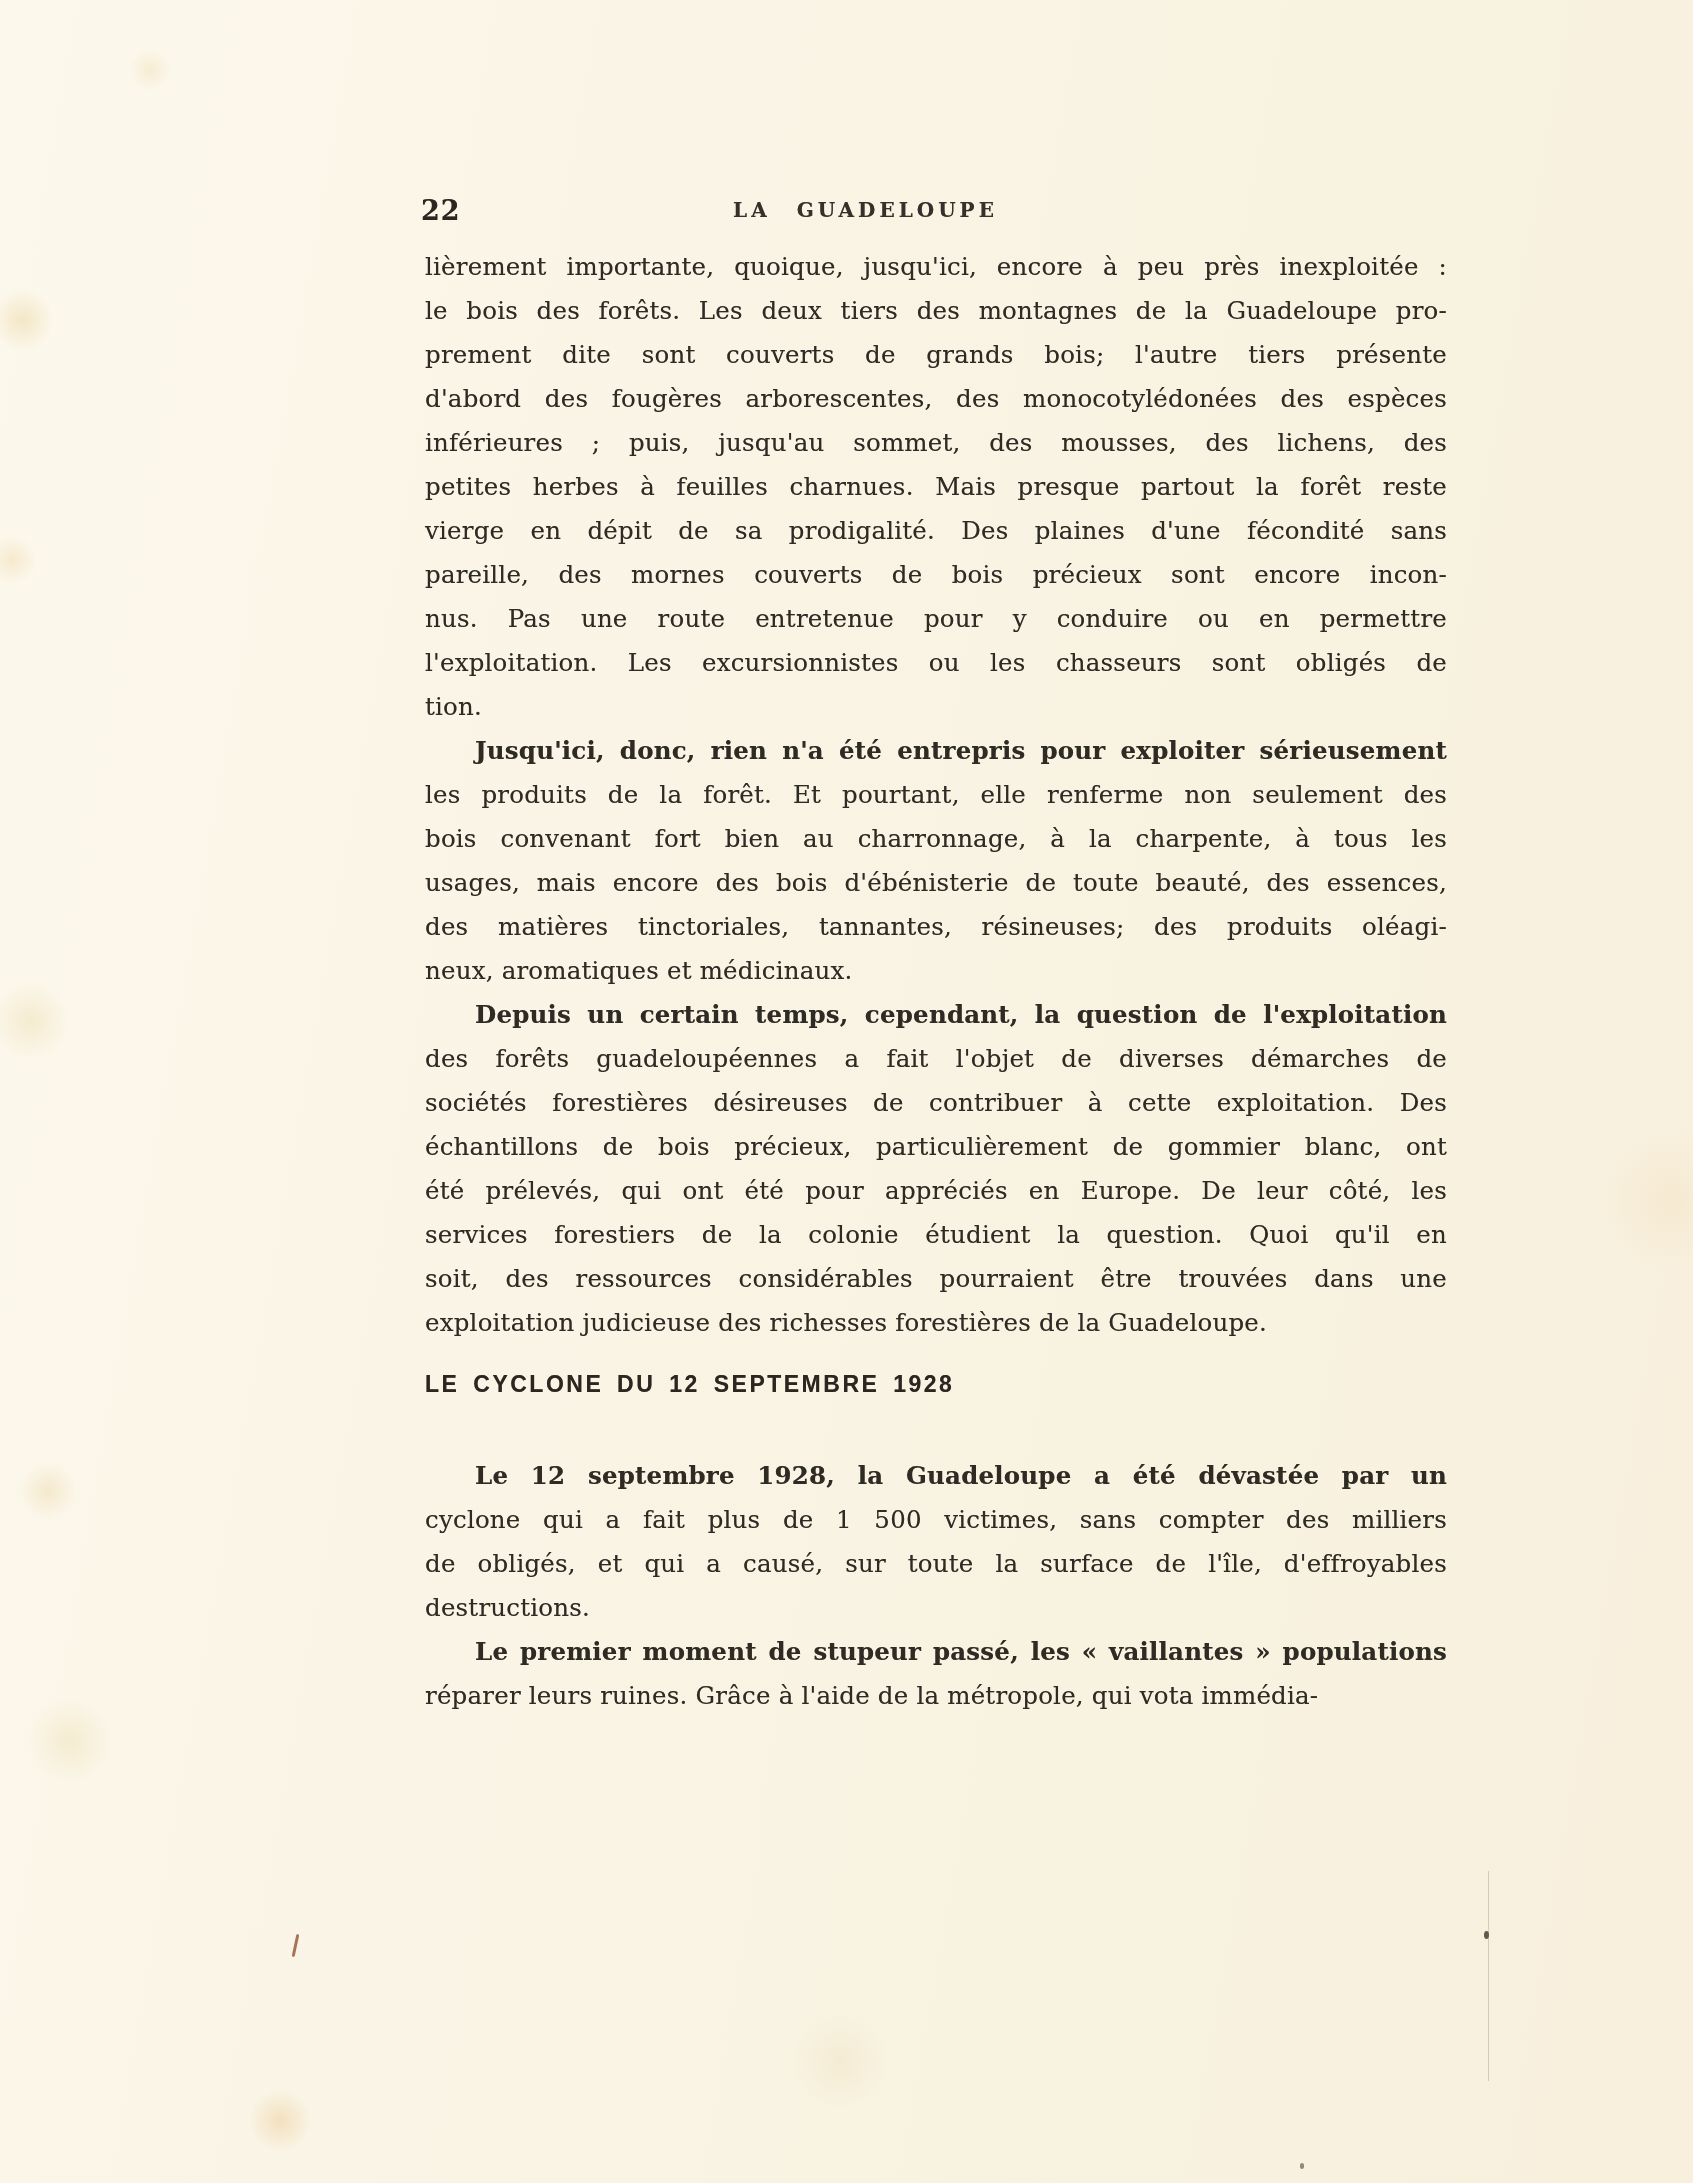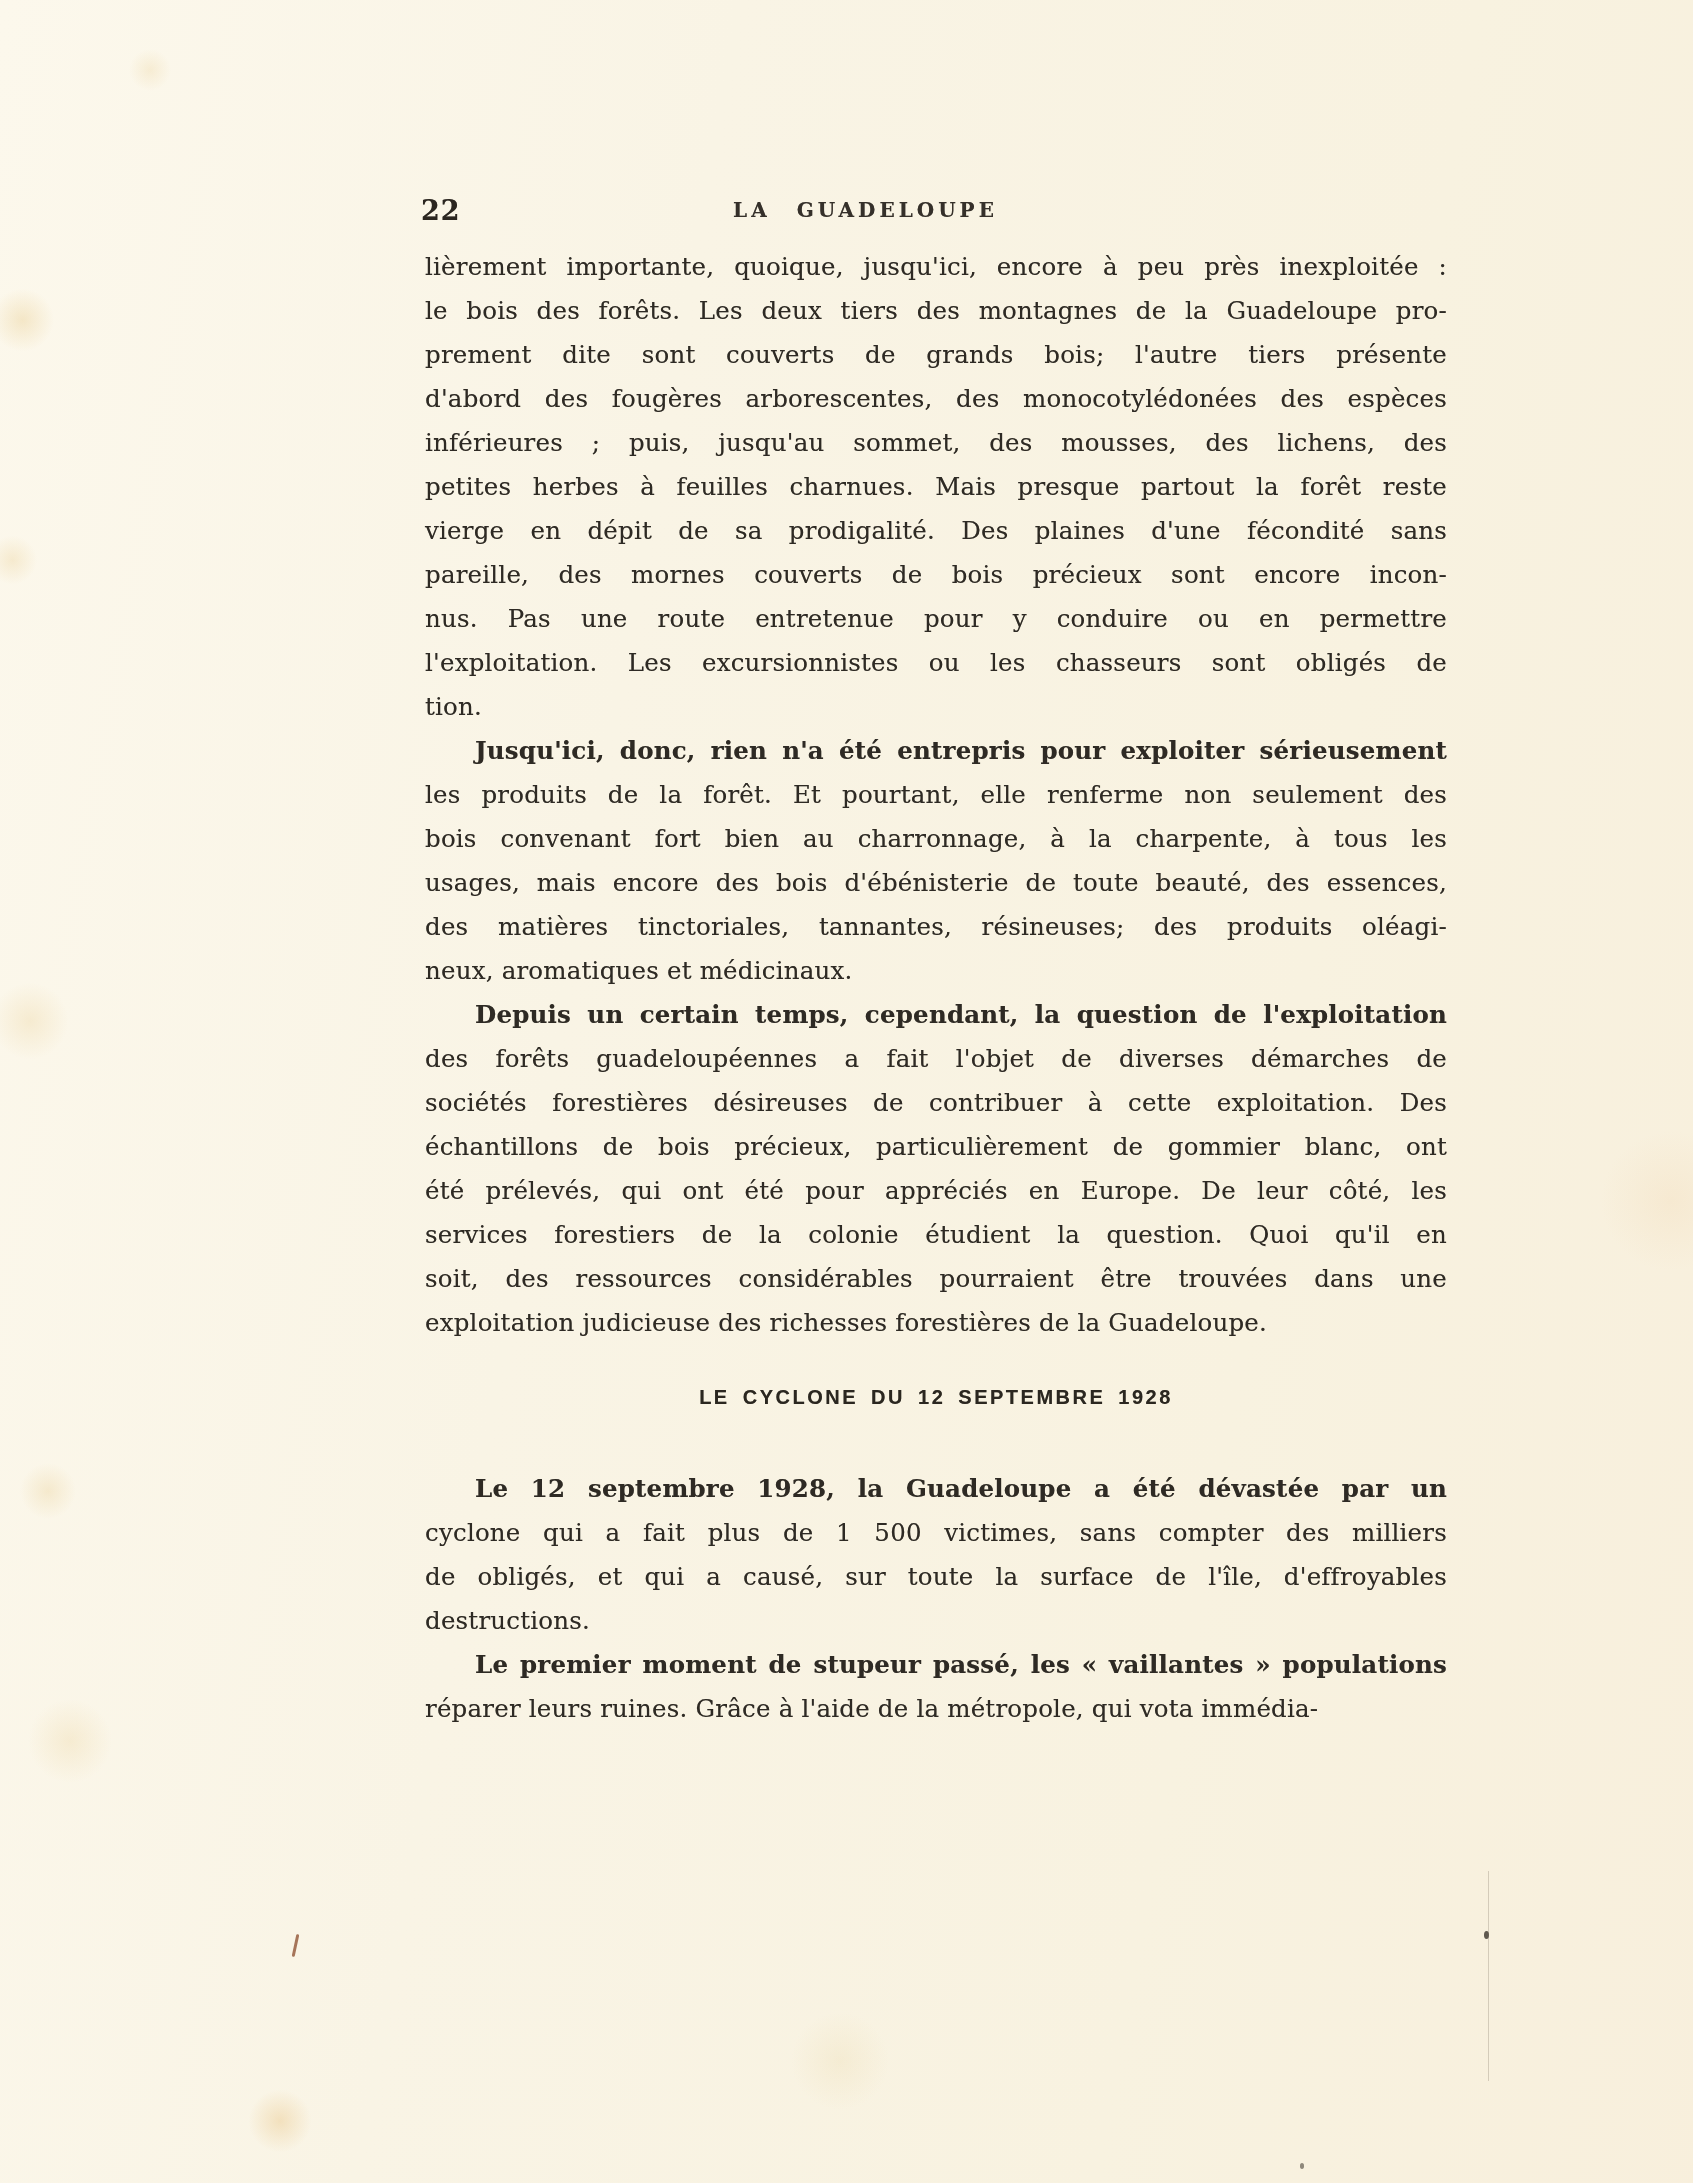--- a/index.html
+++ b/index.html
@@ -89,13 +89,13 @@
     font-weight: bold;
   }
   .section-heading {
-    margin: 37px 0 55px 0;
+    margin: 24px 0 55px 0;
     height: 30px;
     line-height: 30px;
-    text-align: center;
+    text-align: left;
     font-family: "Liberation Sans", sans-serif;
     font-weight: 700;
-    font-size: 20px;
+    font-size: 23px;
     letter-spacing: 2.5px;
     word-spacing: 5px;
     color: #2b2720;

